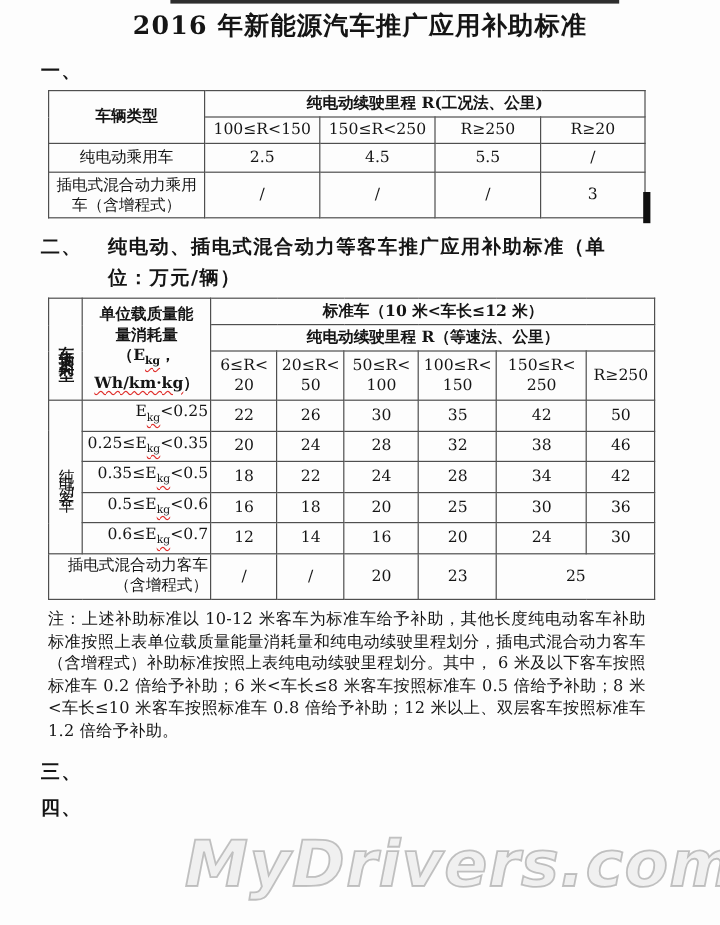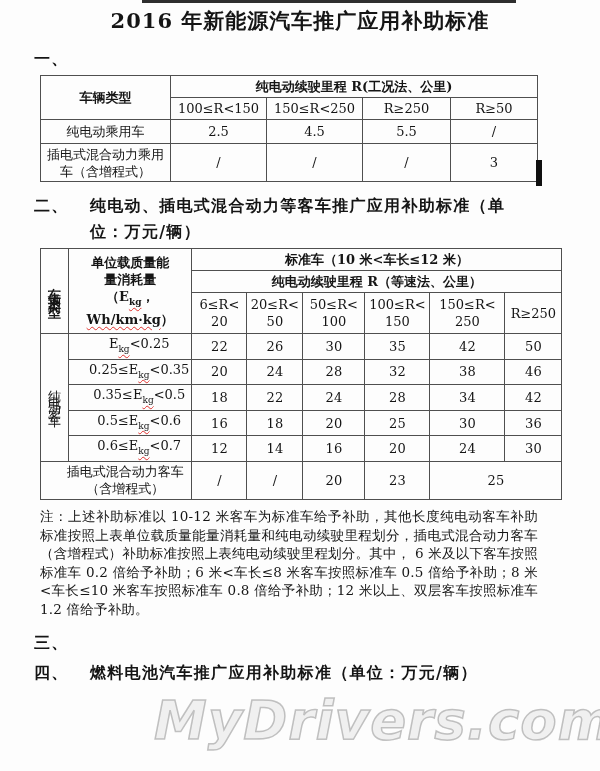--- a/index.html
+++ b/index.html
@@ -65,7 +65,7 @@
         <td style="height: 19px;">100≤R&lt;150</td>
         <td style="height: 19px;">150≤R&lt;250</td>
         <td style="height: 19px;">R≥250</td>
-        <td style="height: 19px;">R≥50</td>
+        <td style="height: 19px;">R≥20</td>
       </tr>
       <tr>
         <td style="height: 21px;">纯电动乘用车</td>

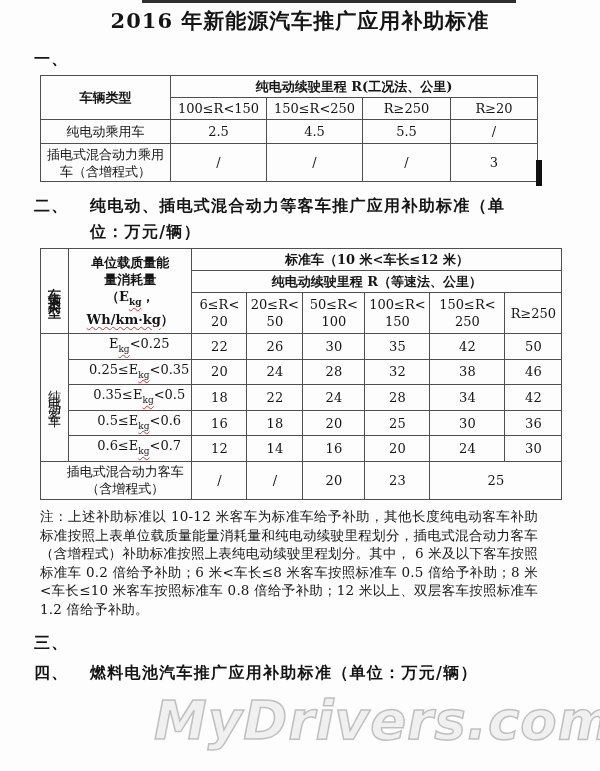--- a/index.html
+++ b/index.html
@@ -20,7 +20,7 @@
   .t{border-collapse:collapse;table-layout:fixed;margin-left:40px;font-size:13px;margin-top:2px;}
   .t td{border:1px solid #4f4f4f;text-align:center;vertical-align:middle;padding:1px 2px;line-height:17px;}
   .t .b{font-weight:bold;}
-  .t .left{text-align:center;padding-left:20px;}
+  .t .left{text-align:right;padding-left:4px;}
   .vert{writing-mode:vertical-lr;text-orientation:upright;letter-spacing:6px;display:inline-block;}
   sub.sc{font-size:9px;}
   .sc{text-decoration:underline wavy #e0312e;text-decoration-thickness:1px;text-underline-offset:2px;}

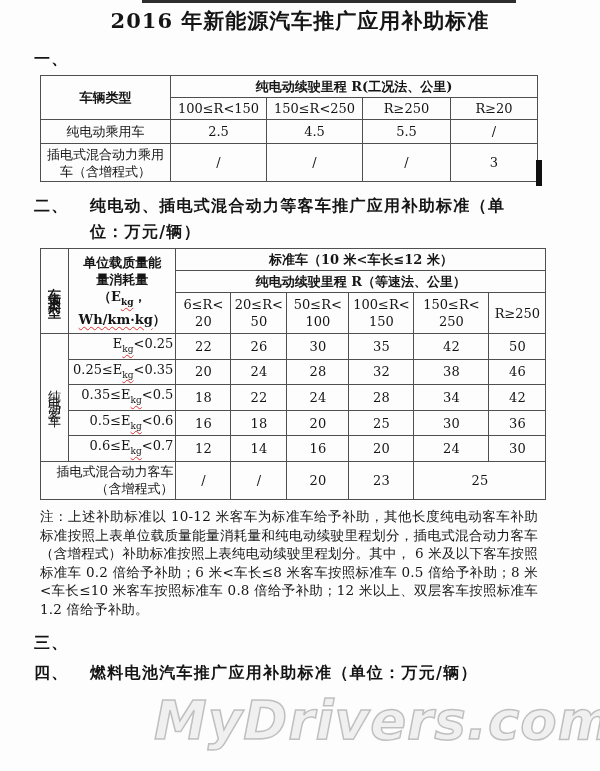--- a/index.html
+++ b/index.html
@@ -182,7 +182,6 @@
 
 <div class="sec" style="margin-top:4px;">
   <span class="num">四、</span>
-  <span class="txt">燃料电池汽车推广应用补助标准（单位：万元/辆）</span>
 </div>
 
 <div class="watermark">MyDrivers.com</div>

